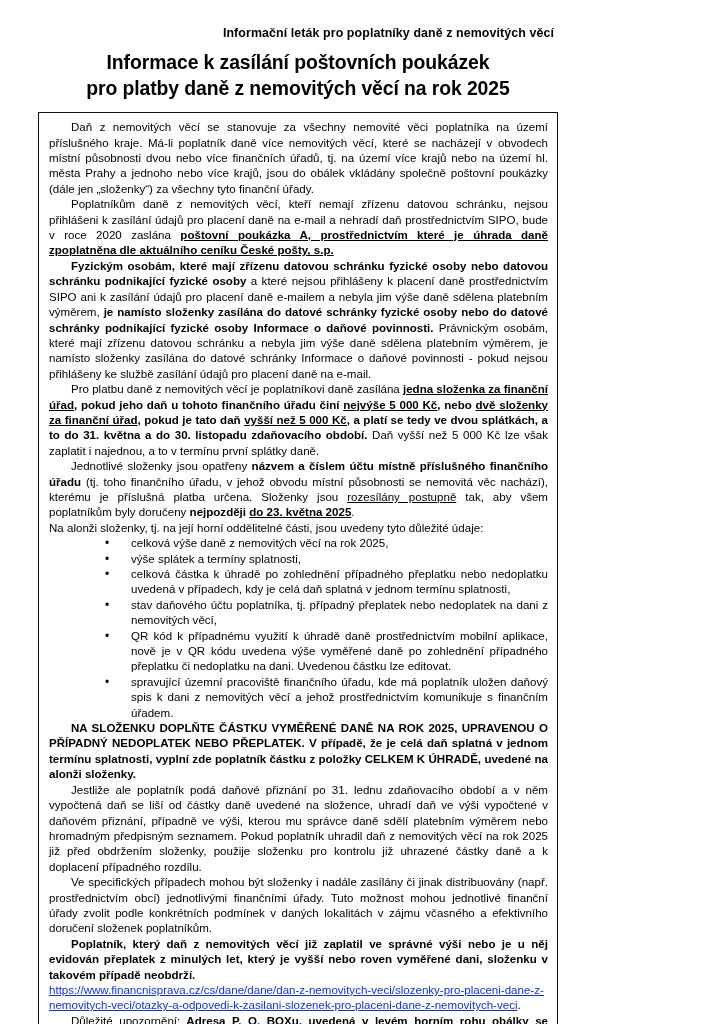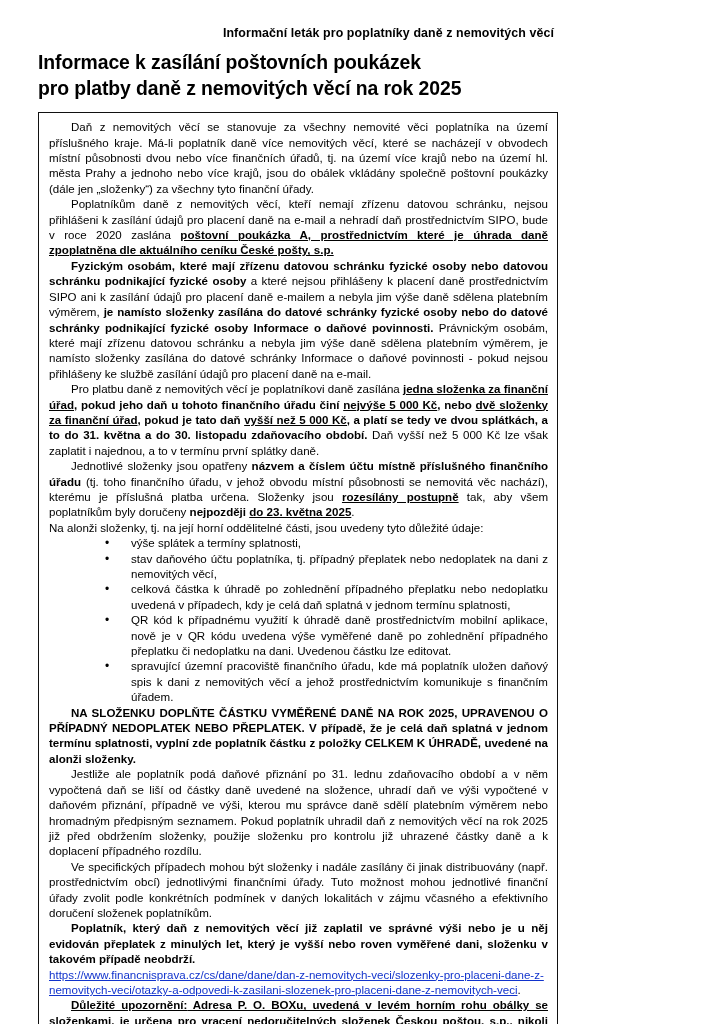--- a/index.html
+++ b/index.html
@@ -32,6 +32,7 @@
     margin-bottom: 10px;
   }
   .title {
+    text-align: center;
     font-size: 19.4px;
     font-weight: bold;
     line-height: 1.32;

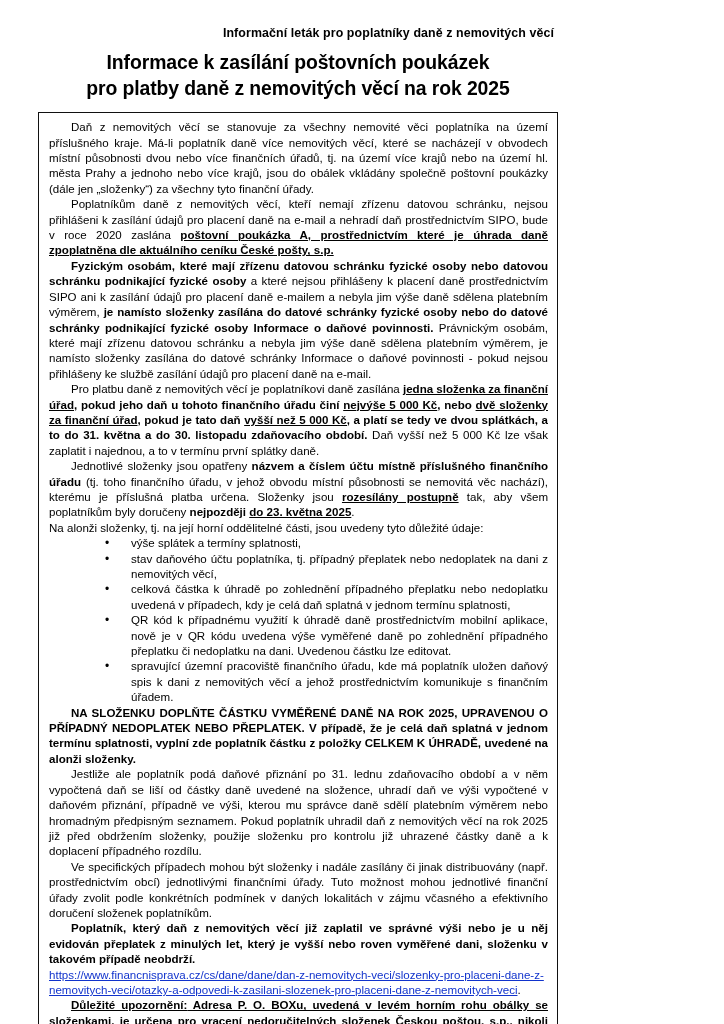--- a/index.html
+++ b/index.html
@@ -59,7 +59,7 @@
   .frame p.noindent { text-indent: 0; }
 
   b, .b { font-weight: bold; }
-  u, .u { text-decoration: underline; font-weight: bold; }
+  u, .u { text-decoration: underline; }
   .bu { font-weight: bold; text-decoration: underline; }
 
   ul.bullets {

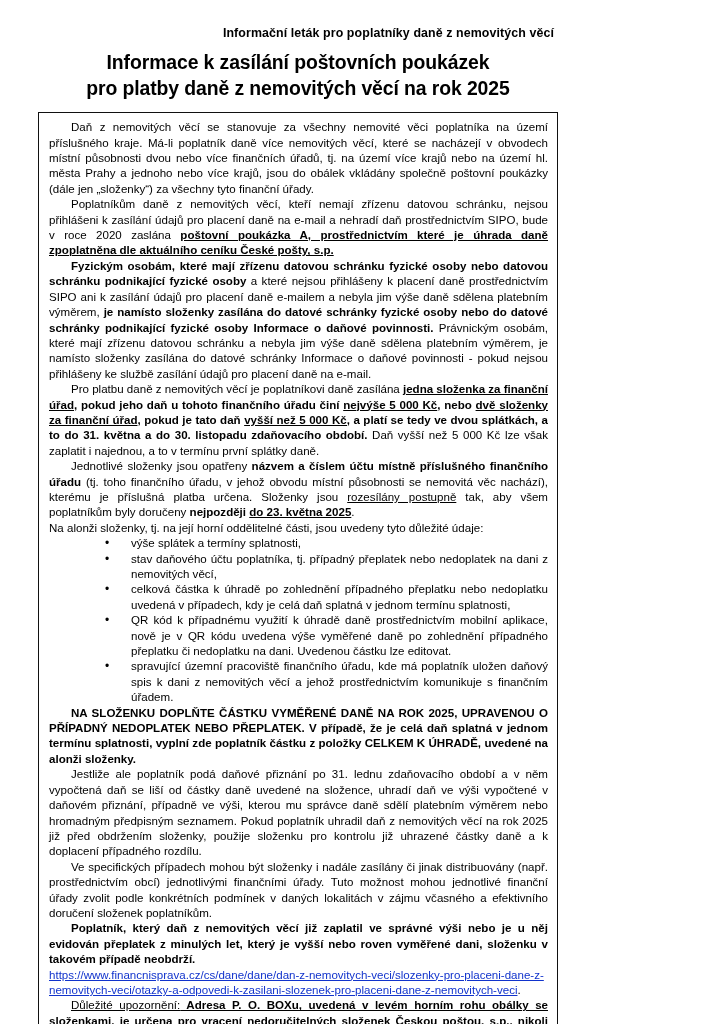--- a/index.html
+++ b/index.html
@@ -127,6 +127,7 @@
     <p class="noindent">Na alonži složenky, tj. na její horní oddělitelné části, jsou uvedeny tyto důležité údaje:</p>
 
     <ul class="bullets">
+      <li>celková výše daně z nemovitých věcí na rok 2025,</li>
       <li>výše splátek a termíny splatnosti,</li>
       <li>stav daňového účtu poplatníka, tj. případný přeplatek nebo nedoplatek na dani z nemovitých věcí,</li>
       <li>celková částka k úhradě po zohlednění případného přeplatku nebo nedoplatku uvedená v případech, kdy je celá daň splatná v jednom termínu splatnosti,</li>

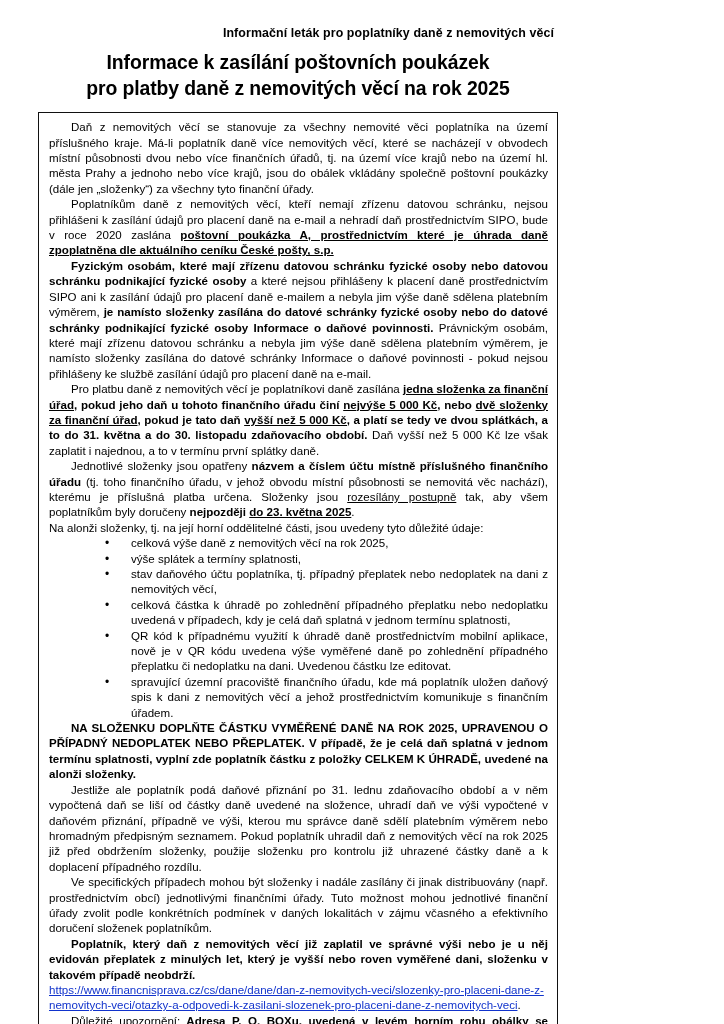--- a/index.html
+++ b/index.html
@@ -129,8 +129,8 @@
     <ul class="bullets">
       <li>celková výše daně z nemovitých věcí na rok 2025,</li>
       <li>výše splátek a termíny splatnosti,</li>
+      <li>celková částka k úhradě po zohlednění případného přeplatku nebo nedoplatku uvedená v případech, kdy je celá daň splatná v jednom termínu splatnosti,</li>
       <li>stav daňového účtu poplatníka, tj. případný přeplatek nebo nedoplatek na dani z nemovitých věcí,</li>
-      <li>celková částka k úhradě po zohlednění případného přeplatku nebo nedoplatku uvedená v případech, kdy je celá daň splatná v jednom termínu splatnosti,</li>
       <li>QR kód k případnému využití k úhradě daně prostřednictvím mobilní aplikace, nově je v QR kódu uvedena výše vyměřené daně po zohlednění případného přeplatku či nedoplatku na dani. Uvedenou částku lze editovat.</li>
       <li>spravující územní pracoviště finančního úřadu, kde má poplatník uložen daňový spis k dani z nemovitých věcí a jehož prostřednictvím komunikuje s finančním úřadem.</li>
     </ul>

